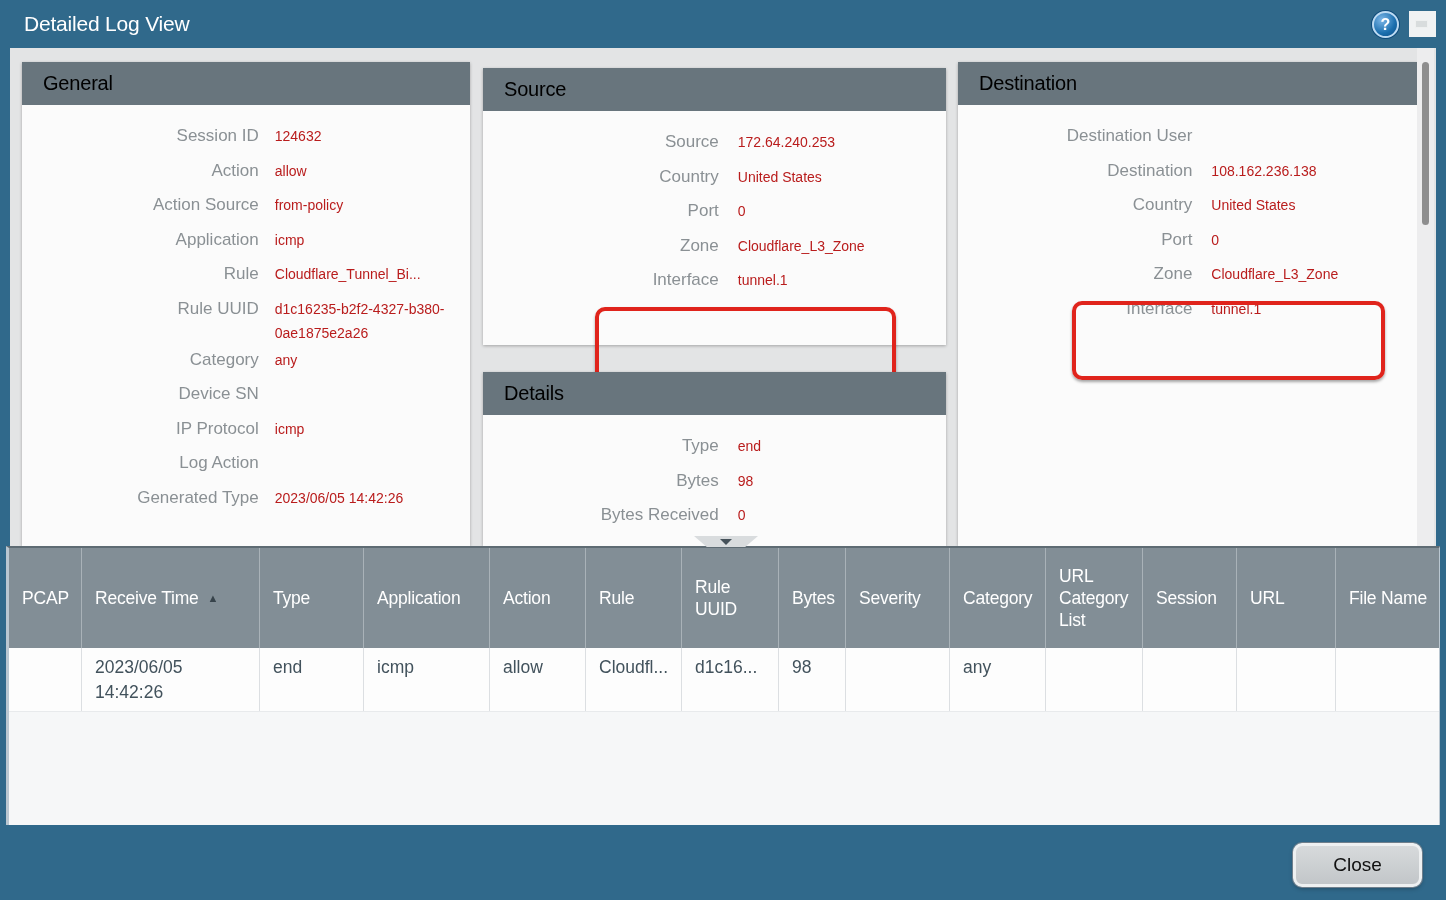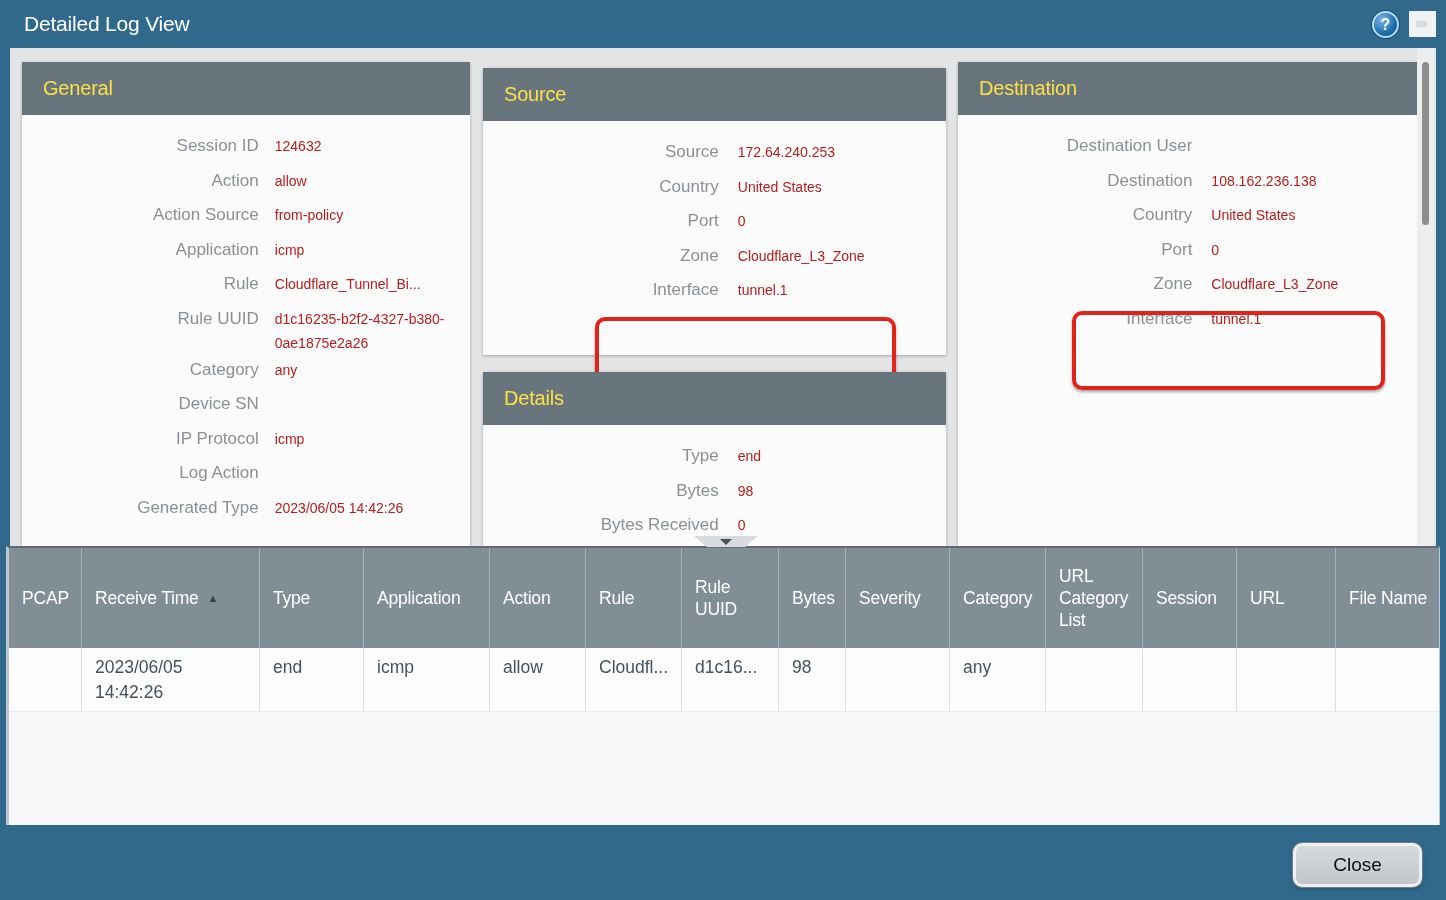--- a/index.html
+++ b/index.html
@@ -28,7 +28,7 @@
   .top-section { position:absolute; left:10px; top:48px; width:1426px; height:498px;
                  background:#e3e4e5; overflow:hidden; }
   .panel { position:absolute; box-shadow:0 1px 3px rgba(0,0,0,0.28); background:#fbfbfb; }
-  .panel-header { height:53px; background:var(--c-panel-header,#68757d); color:#fde047;
+  .panel-header { height:43px; background:var(--c-panel-header,#68757d); color:#000000;
                   font-size:20px; display:flex; align-items:center; padding-left:21px;
                   letter-spacing:-0.2px; }
   .panel-body { padding-top:16px; position:relative; }

